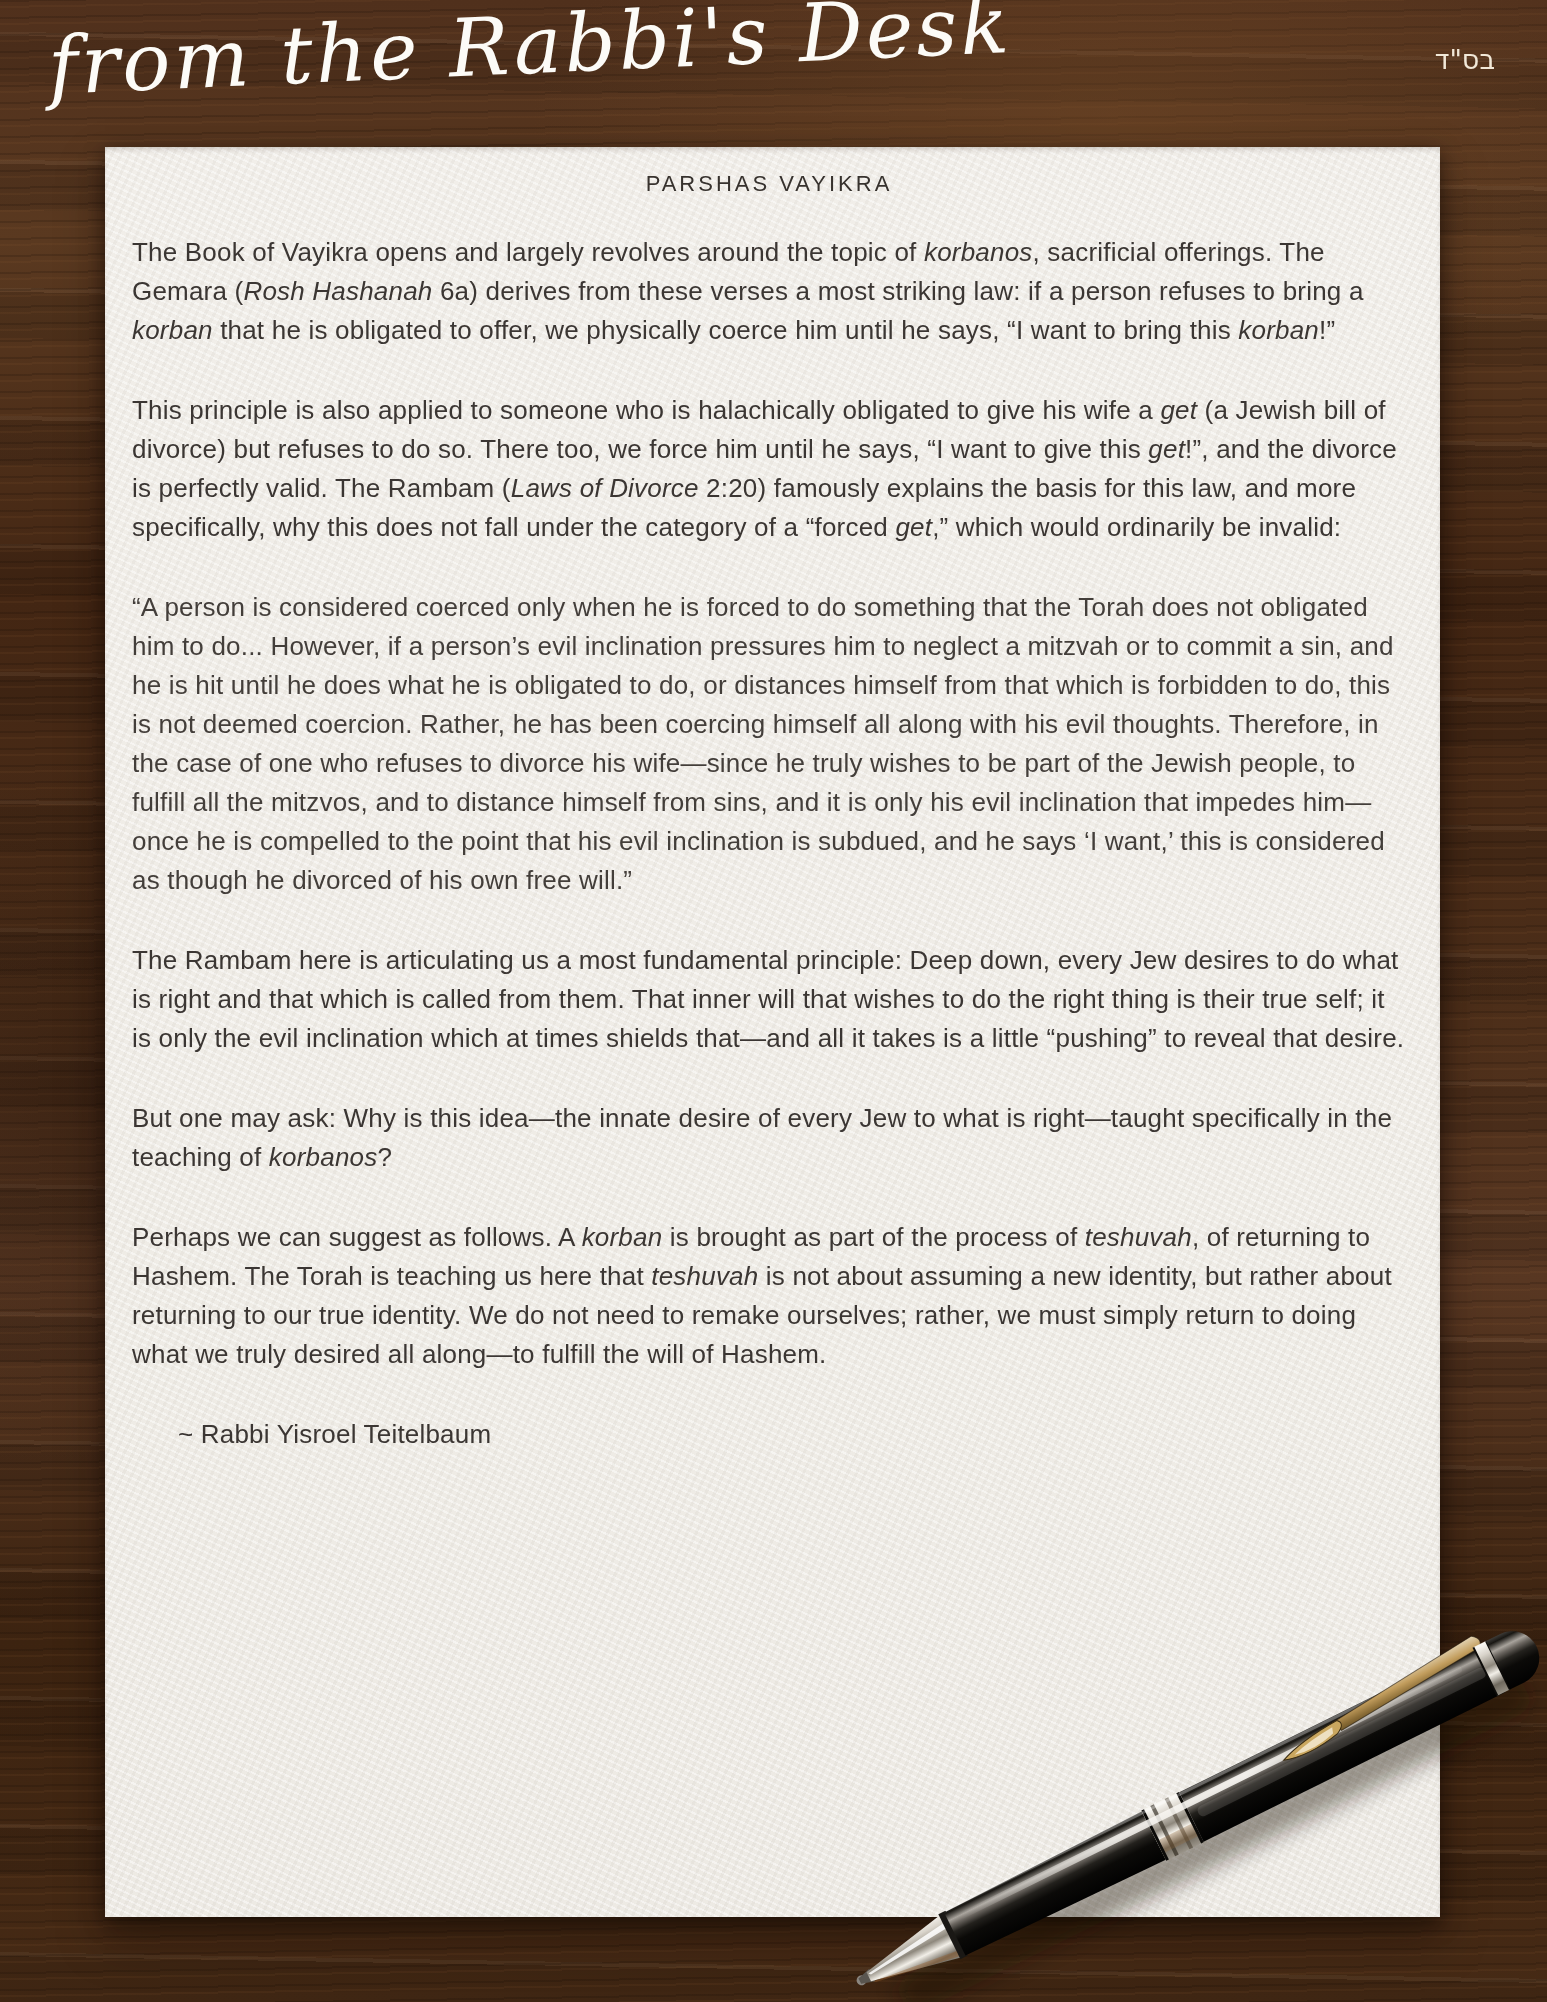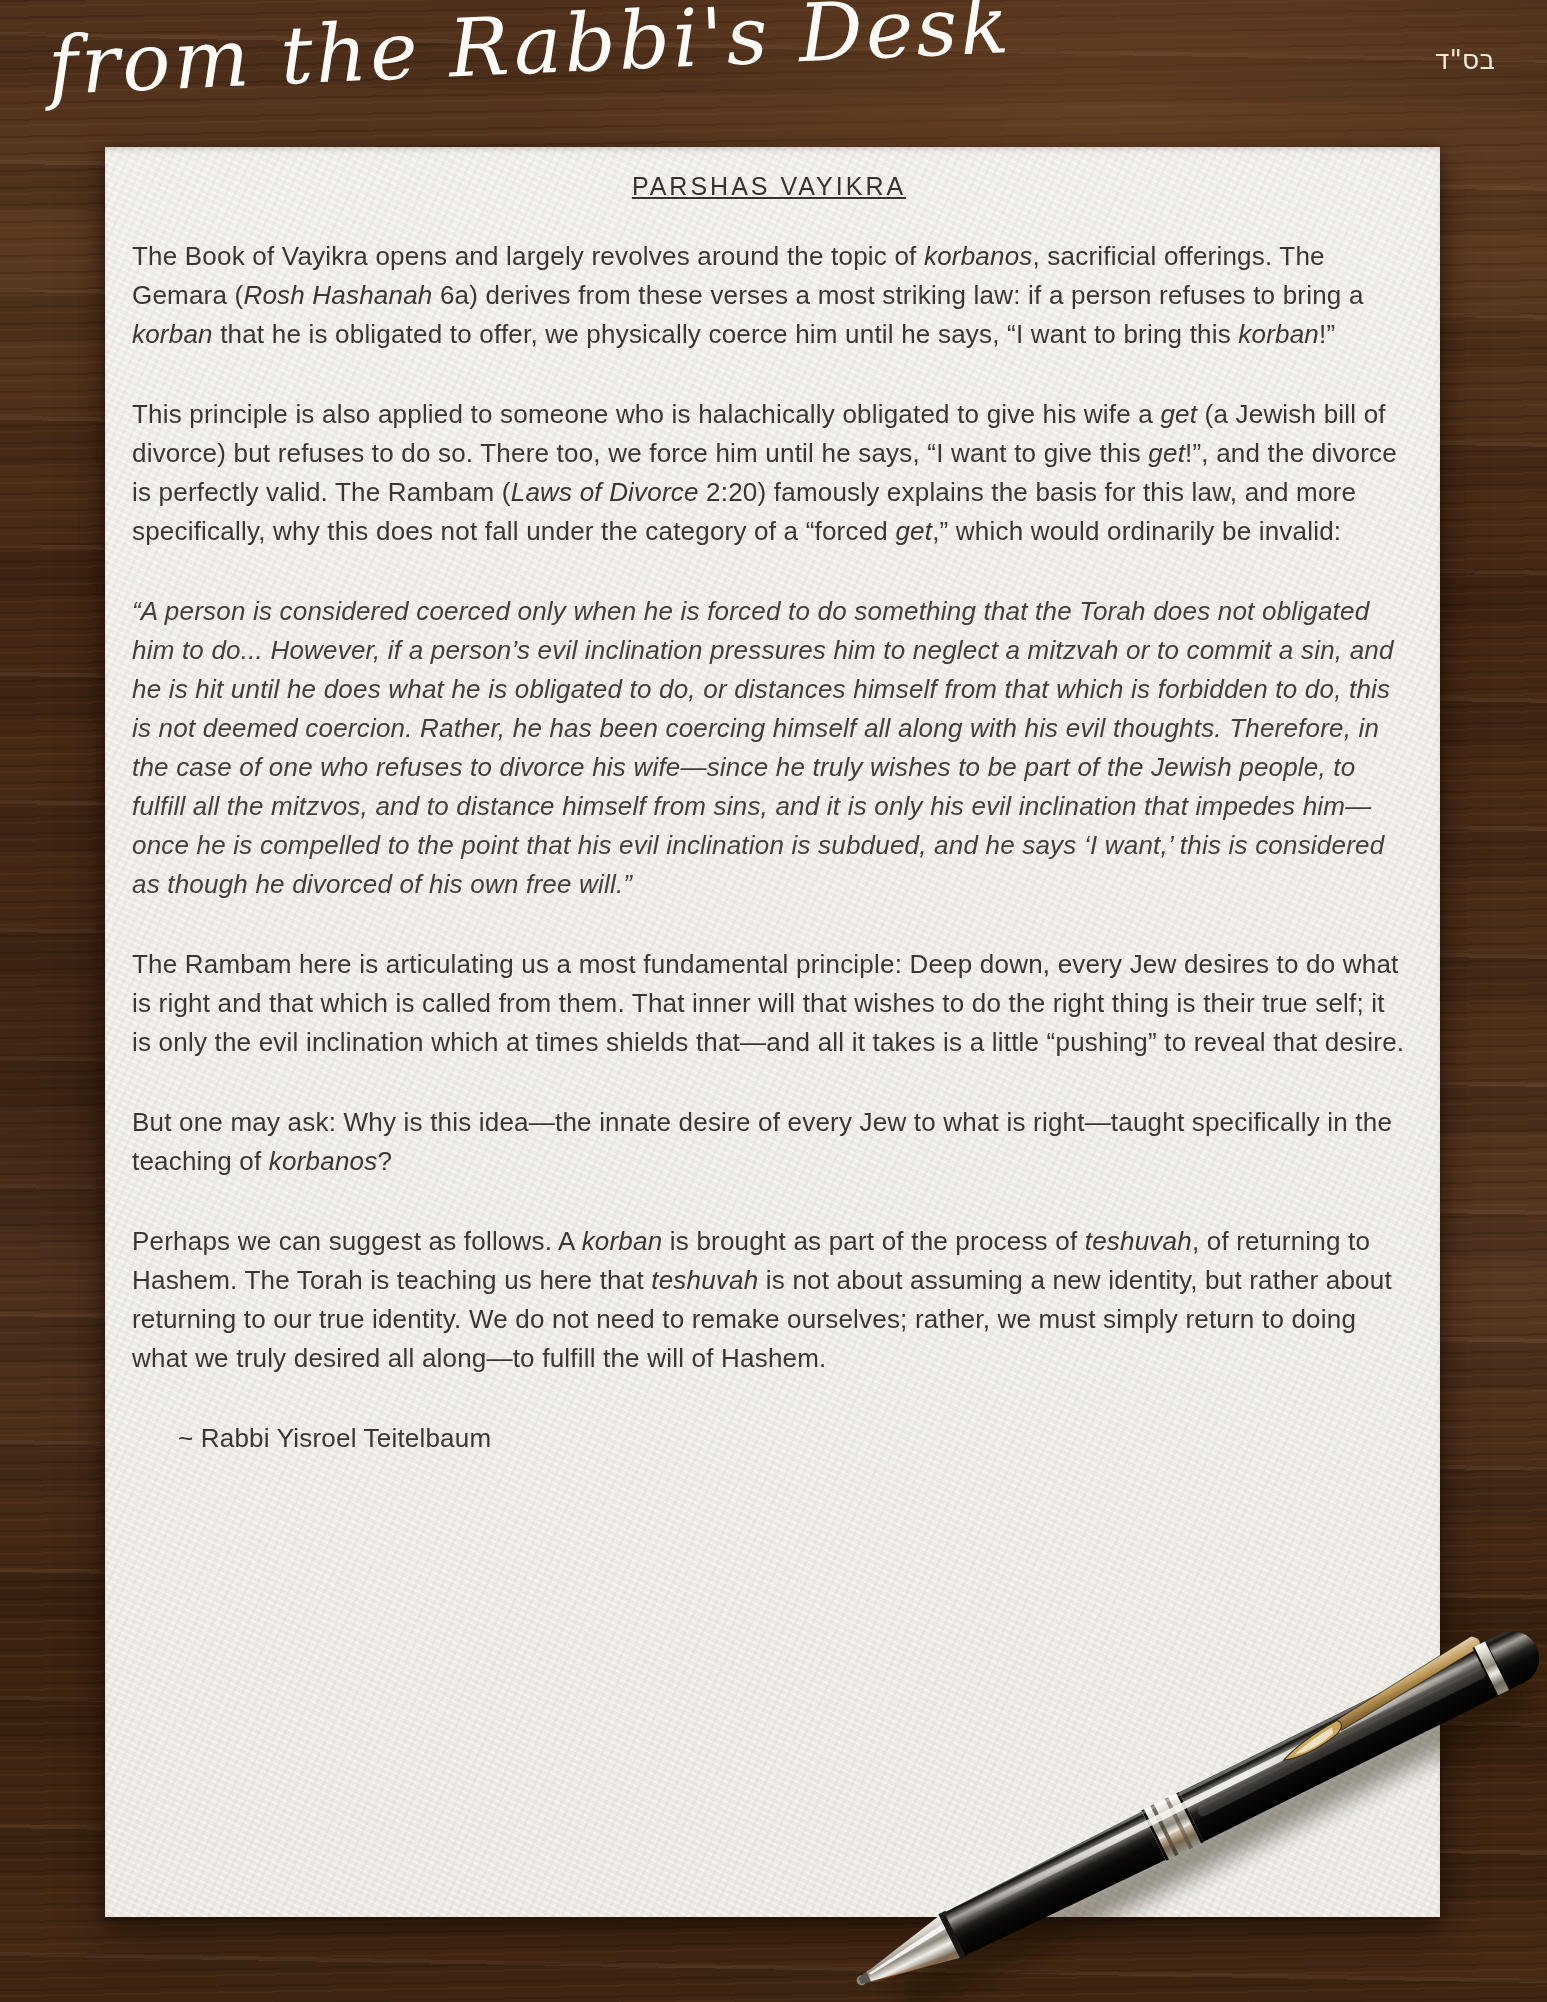--- a/index.html
+++ b/index.html
@@ -40,7 +40,7 @@
   .content{padding:12px 34px 0 27px;}
   .heading{
     margin:12px 0 36px;text-align:center;font-weight:400;
-    font-size:25px;letter-spacing:3px;color:#37322e;line-height:1.2;text-decoration:underline;
+    font-size:22px;letter-spacing:3px;color:#37322e;line-height:1.2;
   }
   .para{
     margin:0 0 41px;font-size:26px;line-height:39px;color:#3b3633;

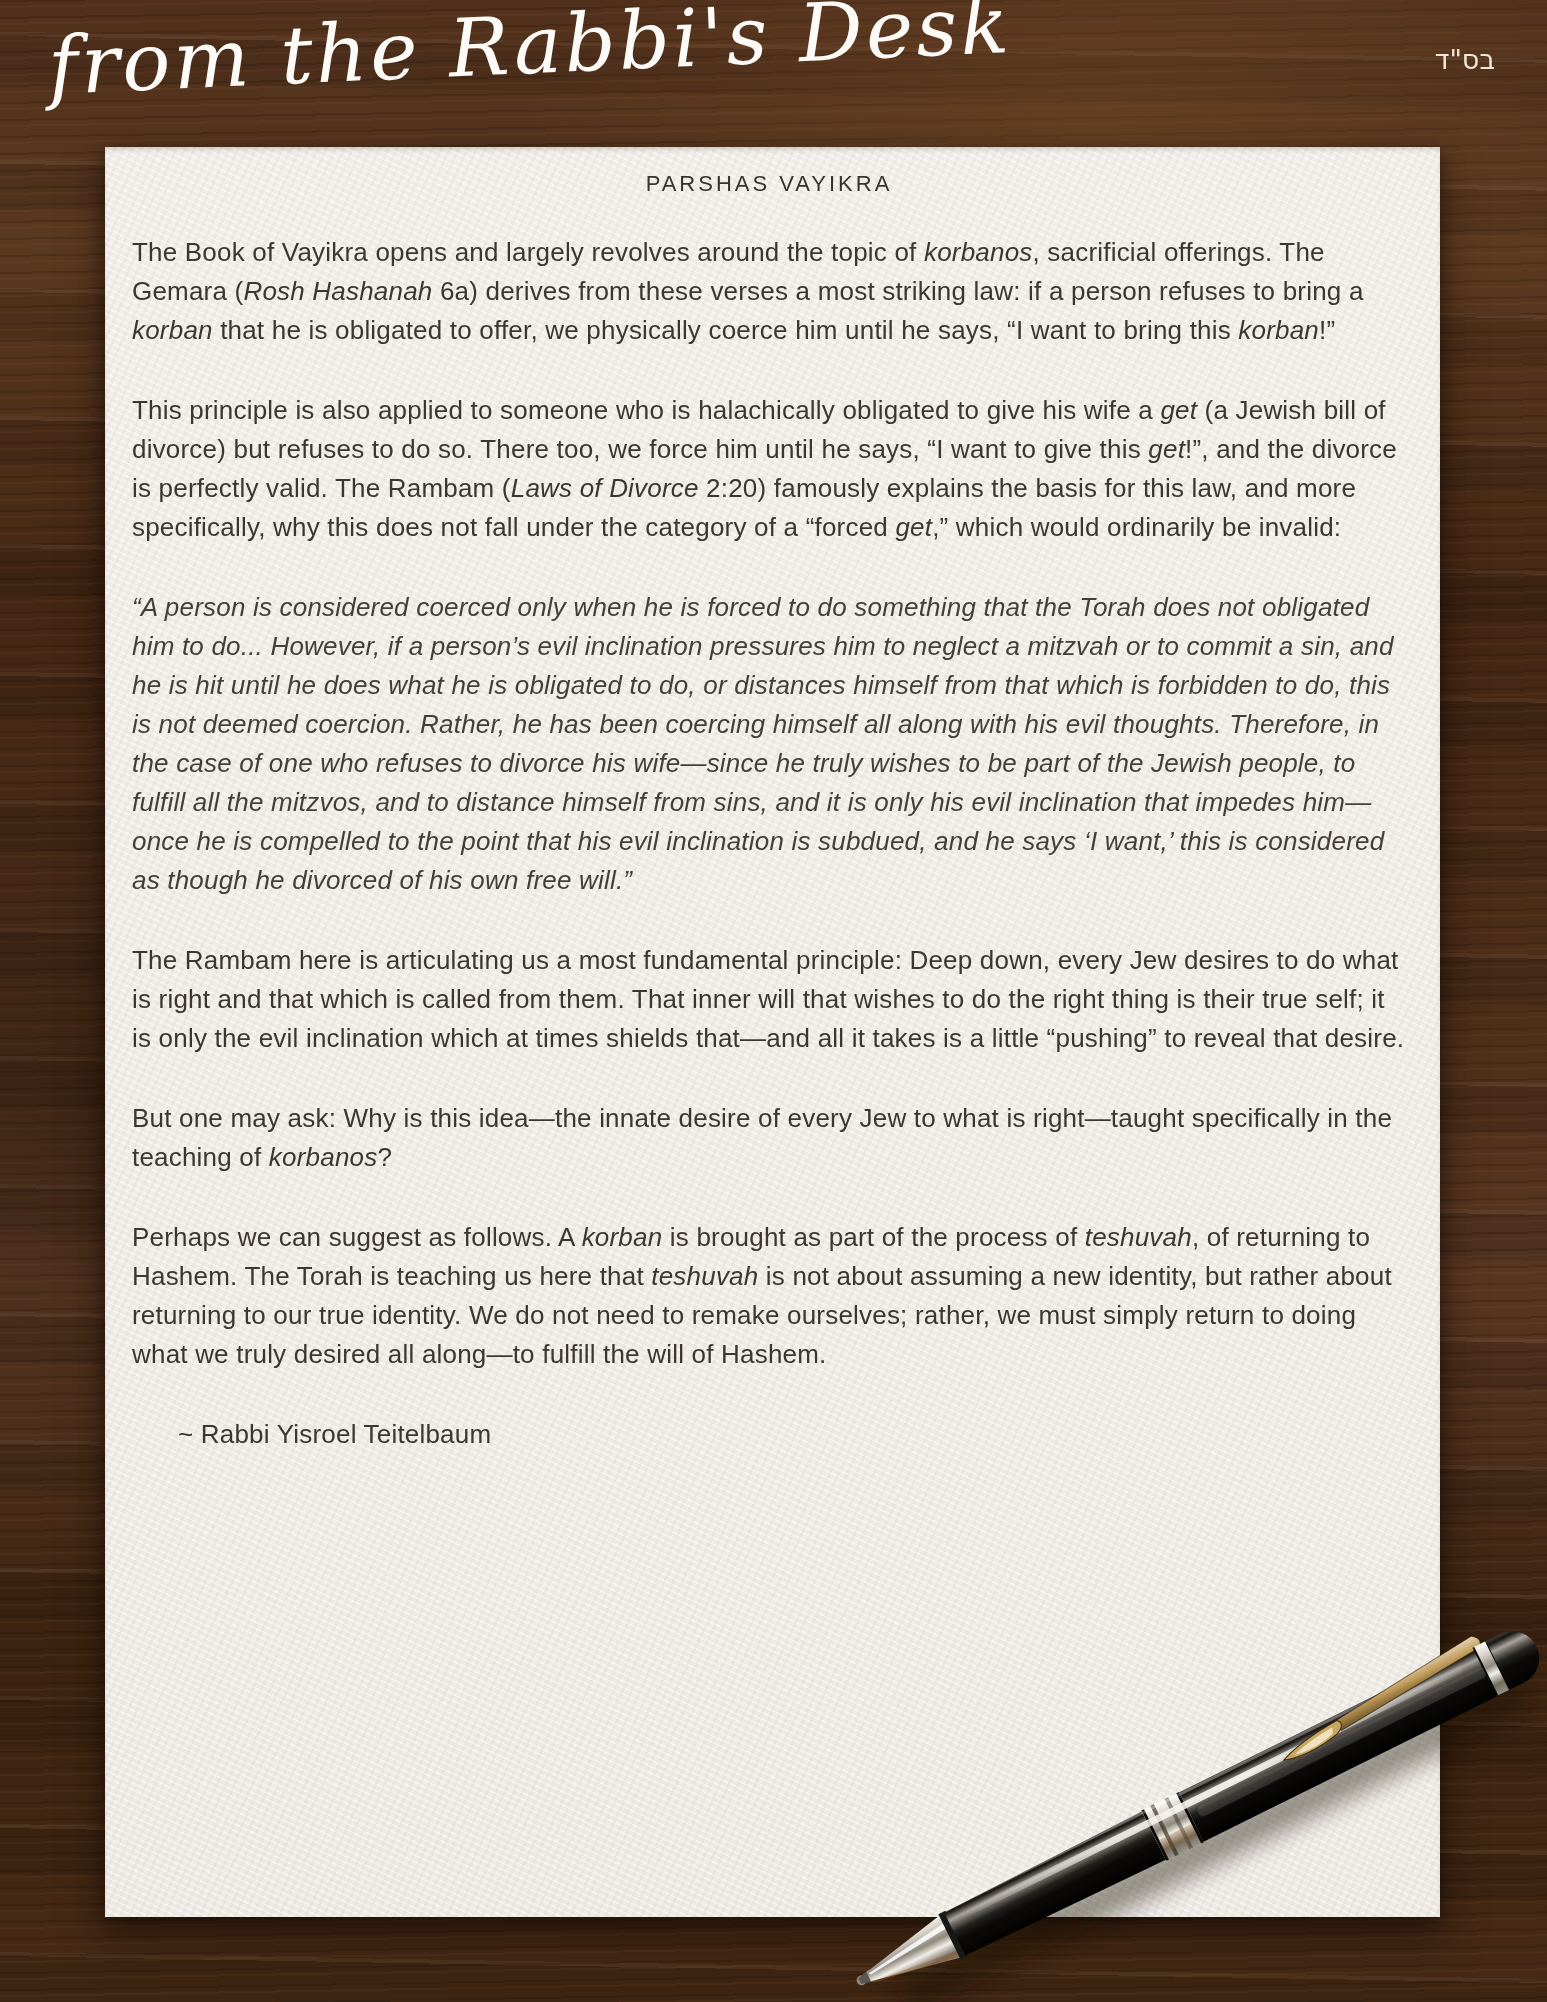--- a/index.html
+++ b/index.html
@@ -48,7 +48,7 @@
   }
   .para em{font-style:italic;}
   .para strong{font-weight:400;}
-  .quote{font-style:italic;color:#433e3a;}
+  .quote{color:#433e3a;}
   .signature{margin-bottom:0;margin-left:46px;}
   .pen{position:absolute;left:690px;top:1555px;width:857px;height:447px;overflow:visible;}
 </style>

